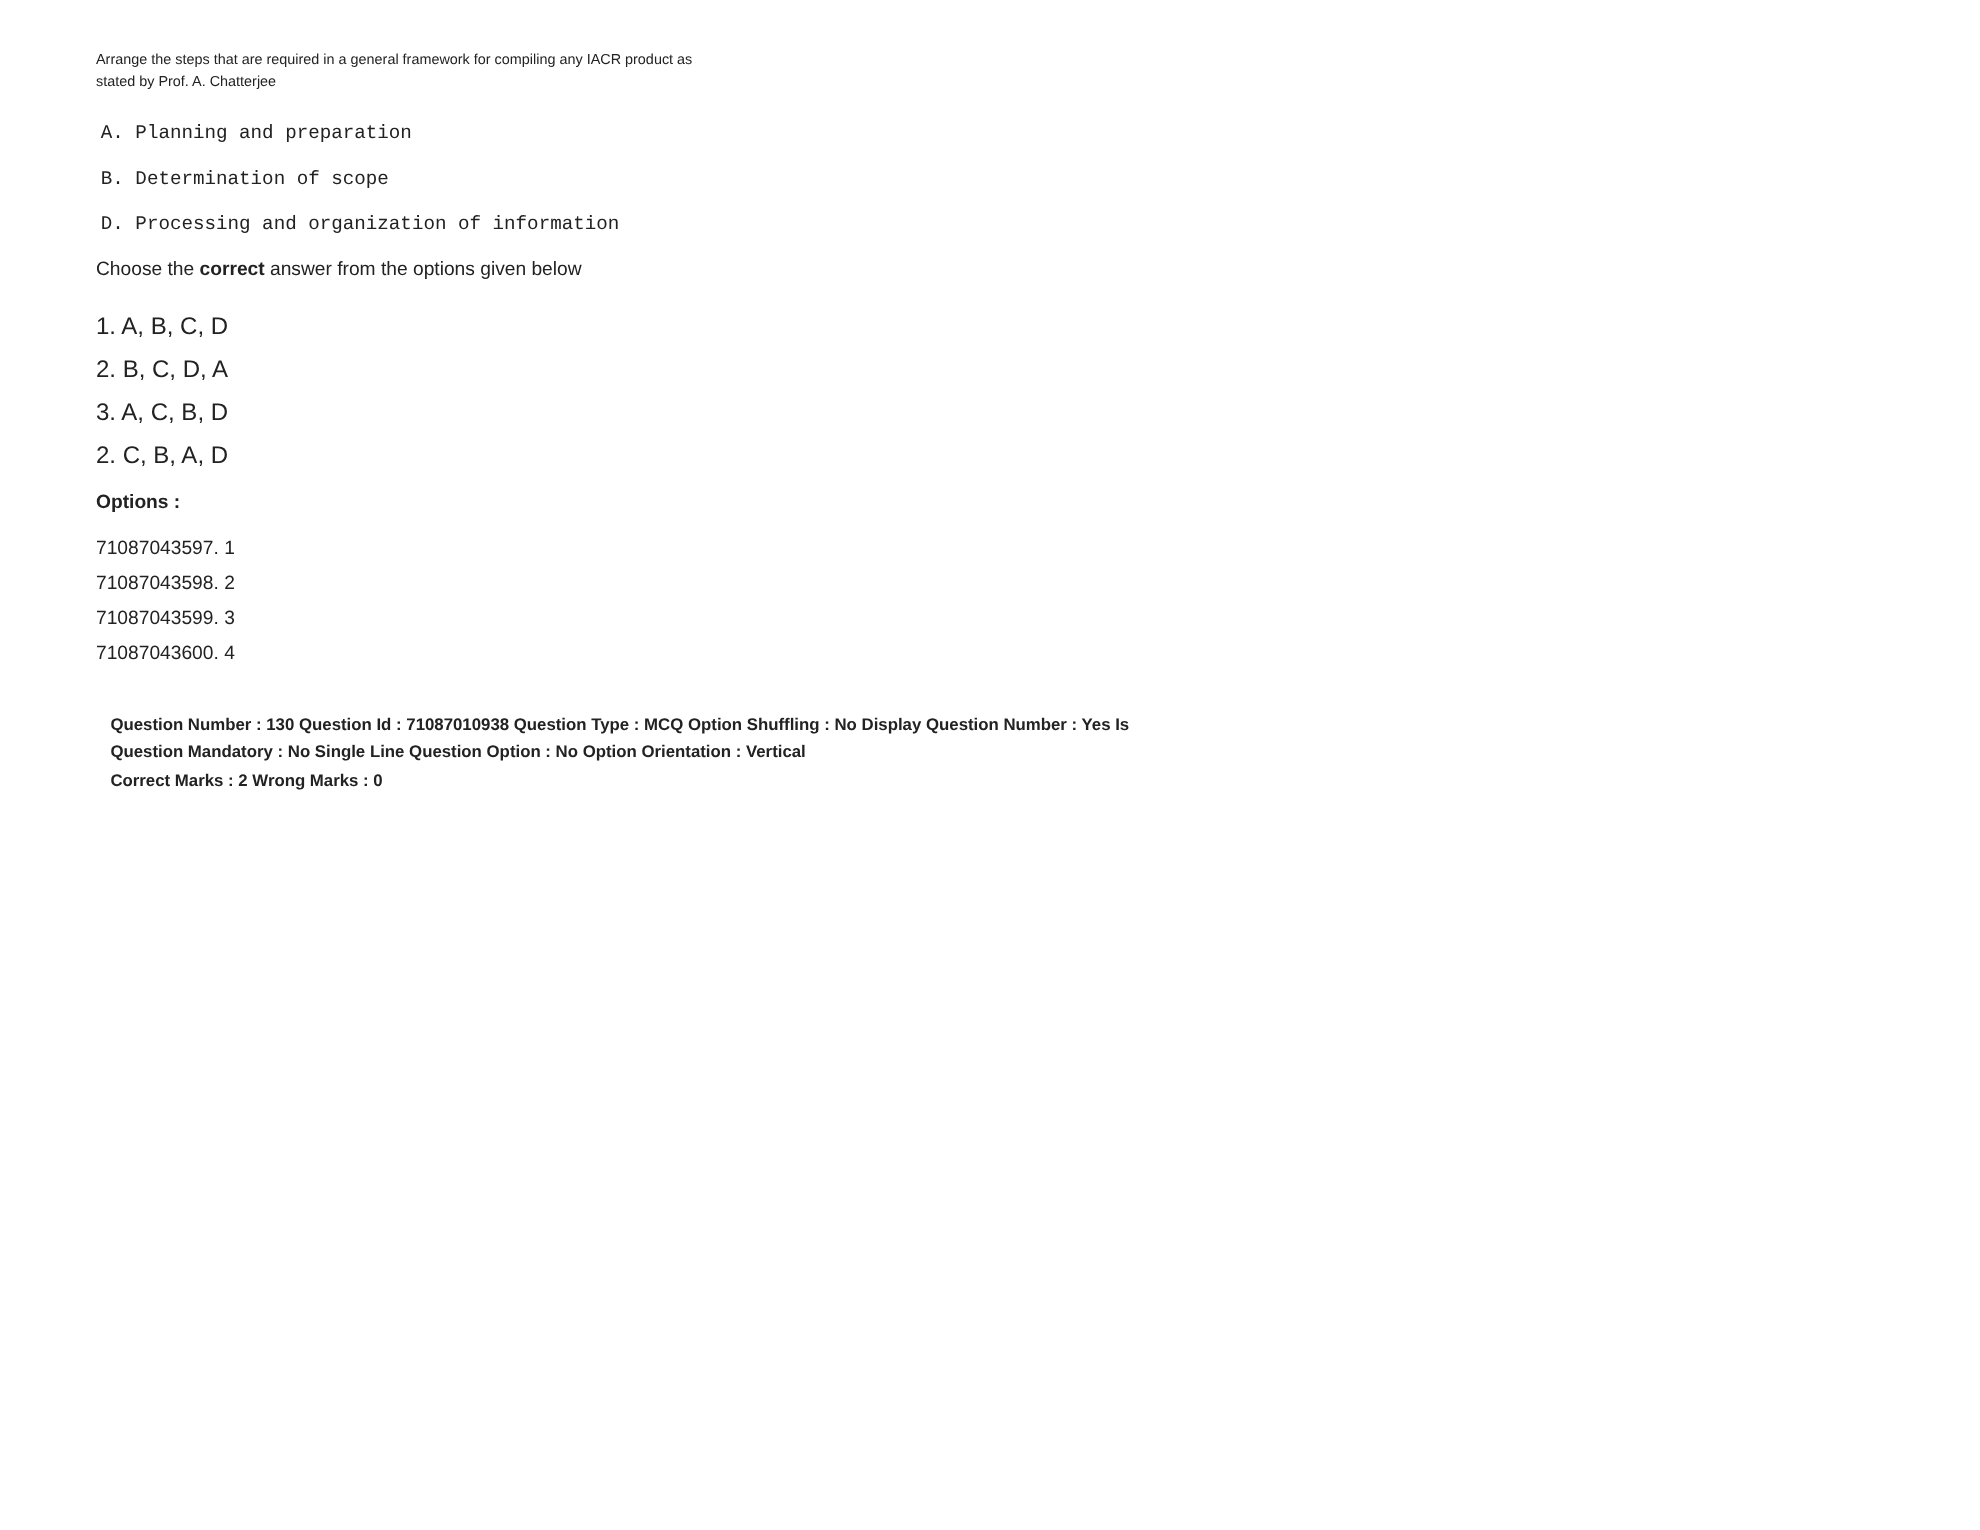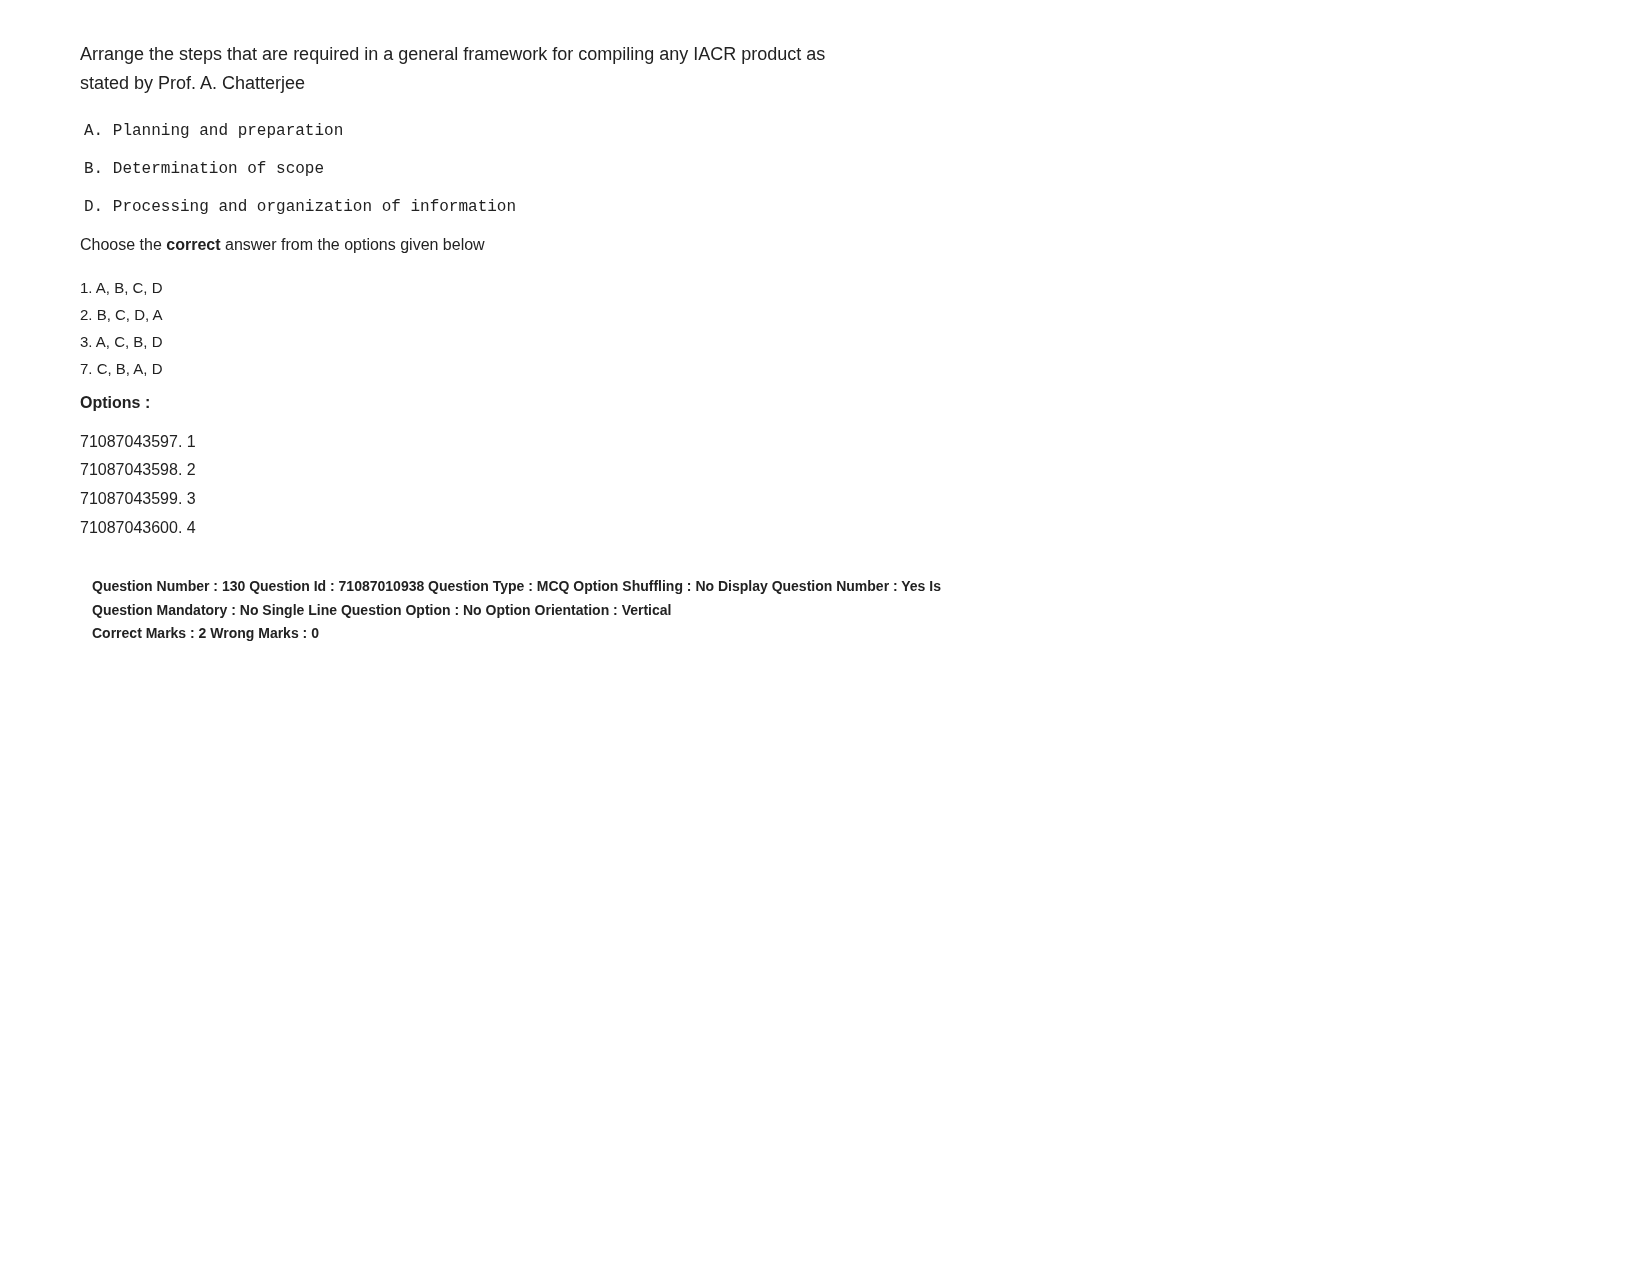--- a/index.html
+++ b/index.html
@@ -17,7 +17,7 @@
       padding: 40px 80px;
     }
     .question-text {
-      font-size: 18px;
+      font-size: 12px;
       line-height: 1.6;
       margin-bottom: 24px;
       max-width: 860px;

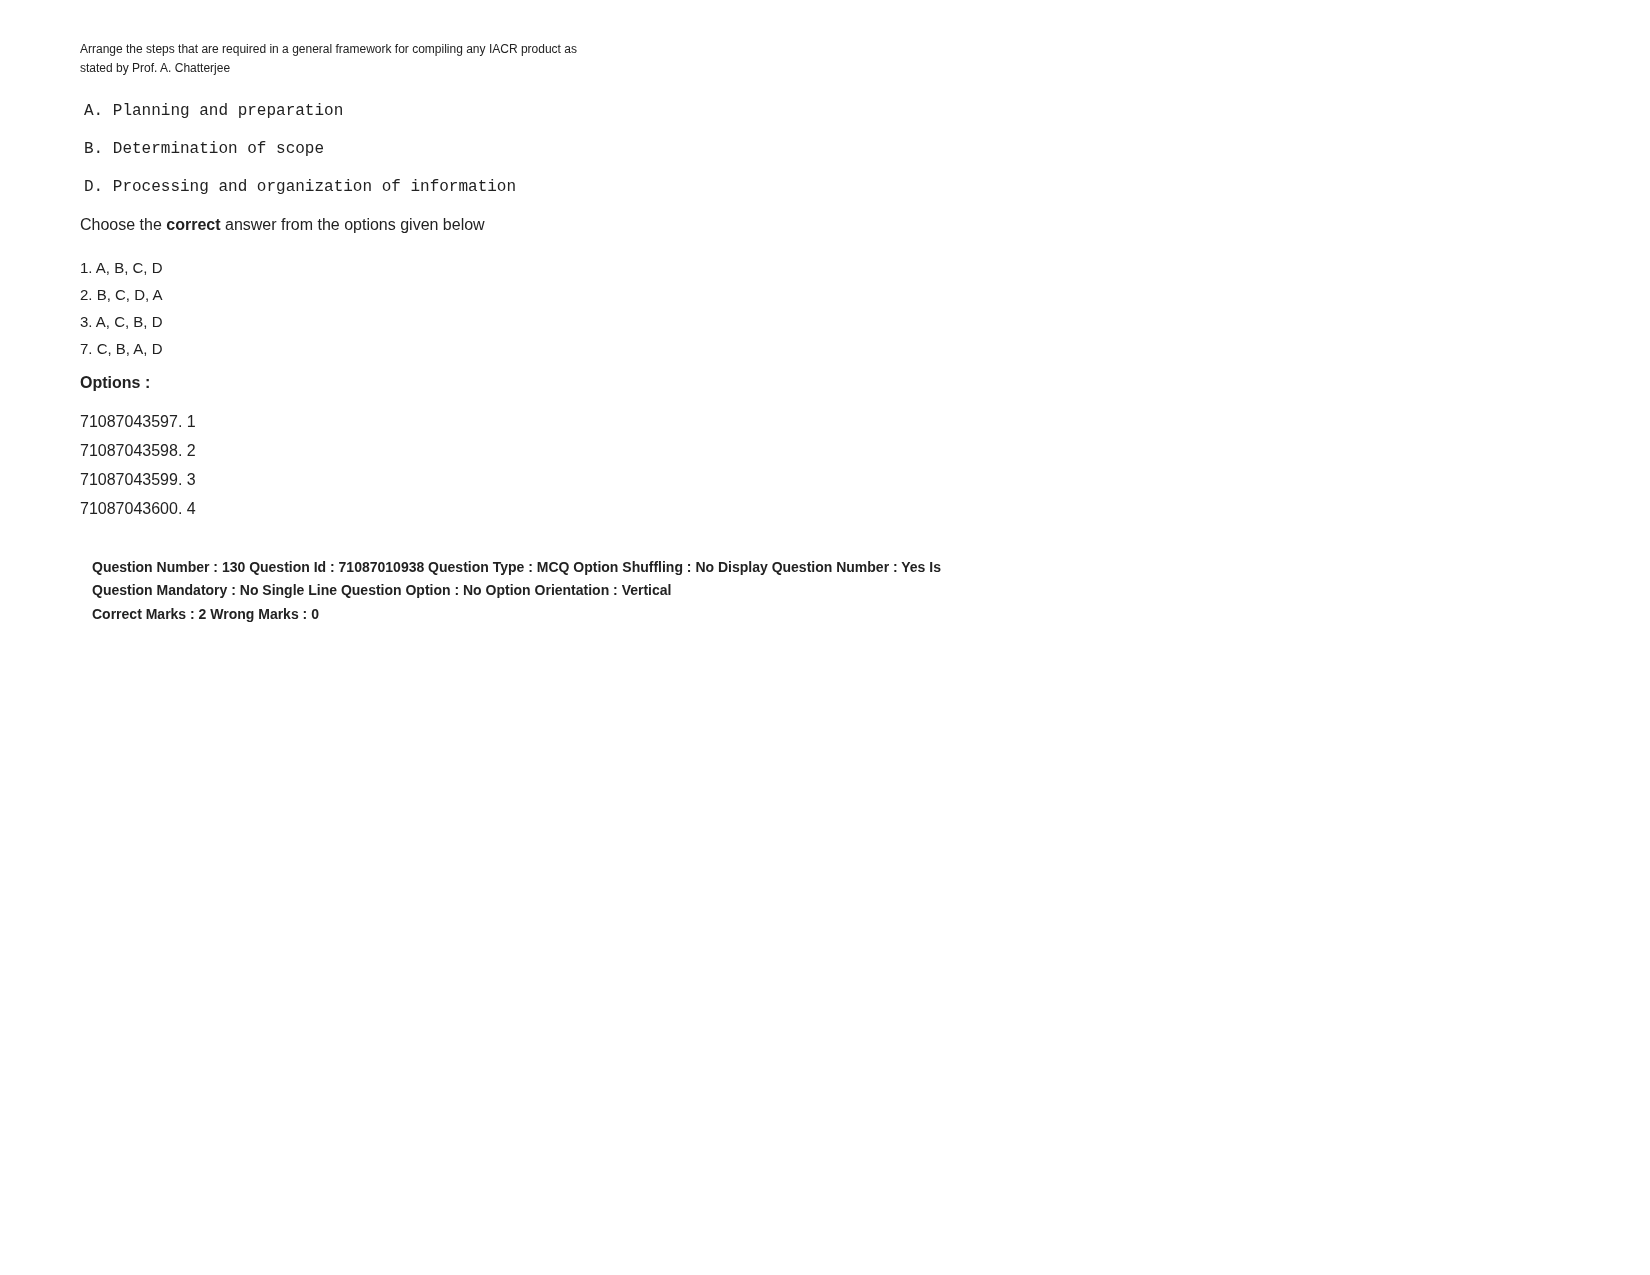--- a/index.html
+++ b/index.html
@@ -37,7 +37,7 @@
       font-weight: bold;
     }
     .answer-options {
-      font-size: 15px;
+      font-size: 20px;
       line-height: 1.8;
       margin-bottom: 12px;
     }

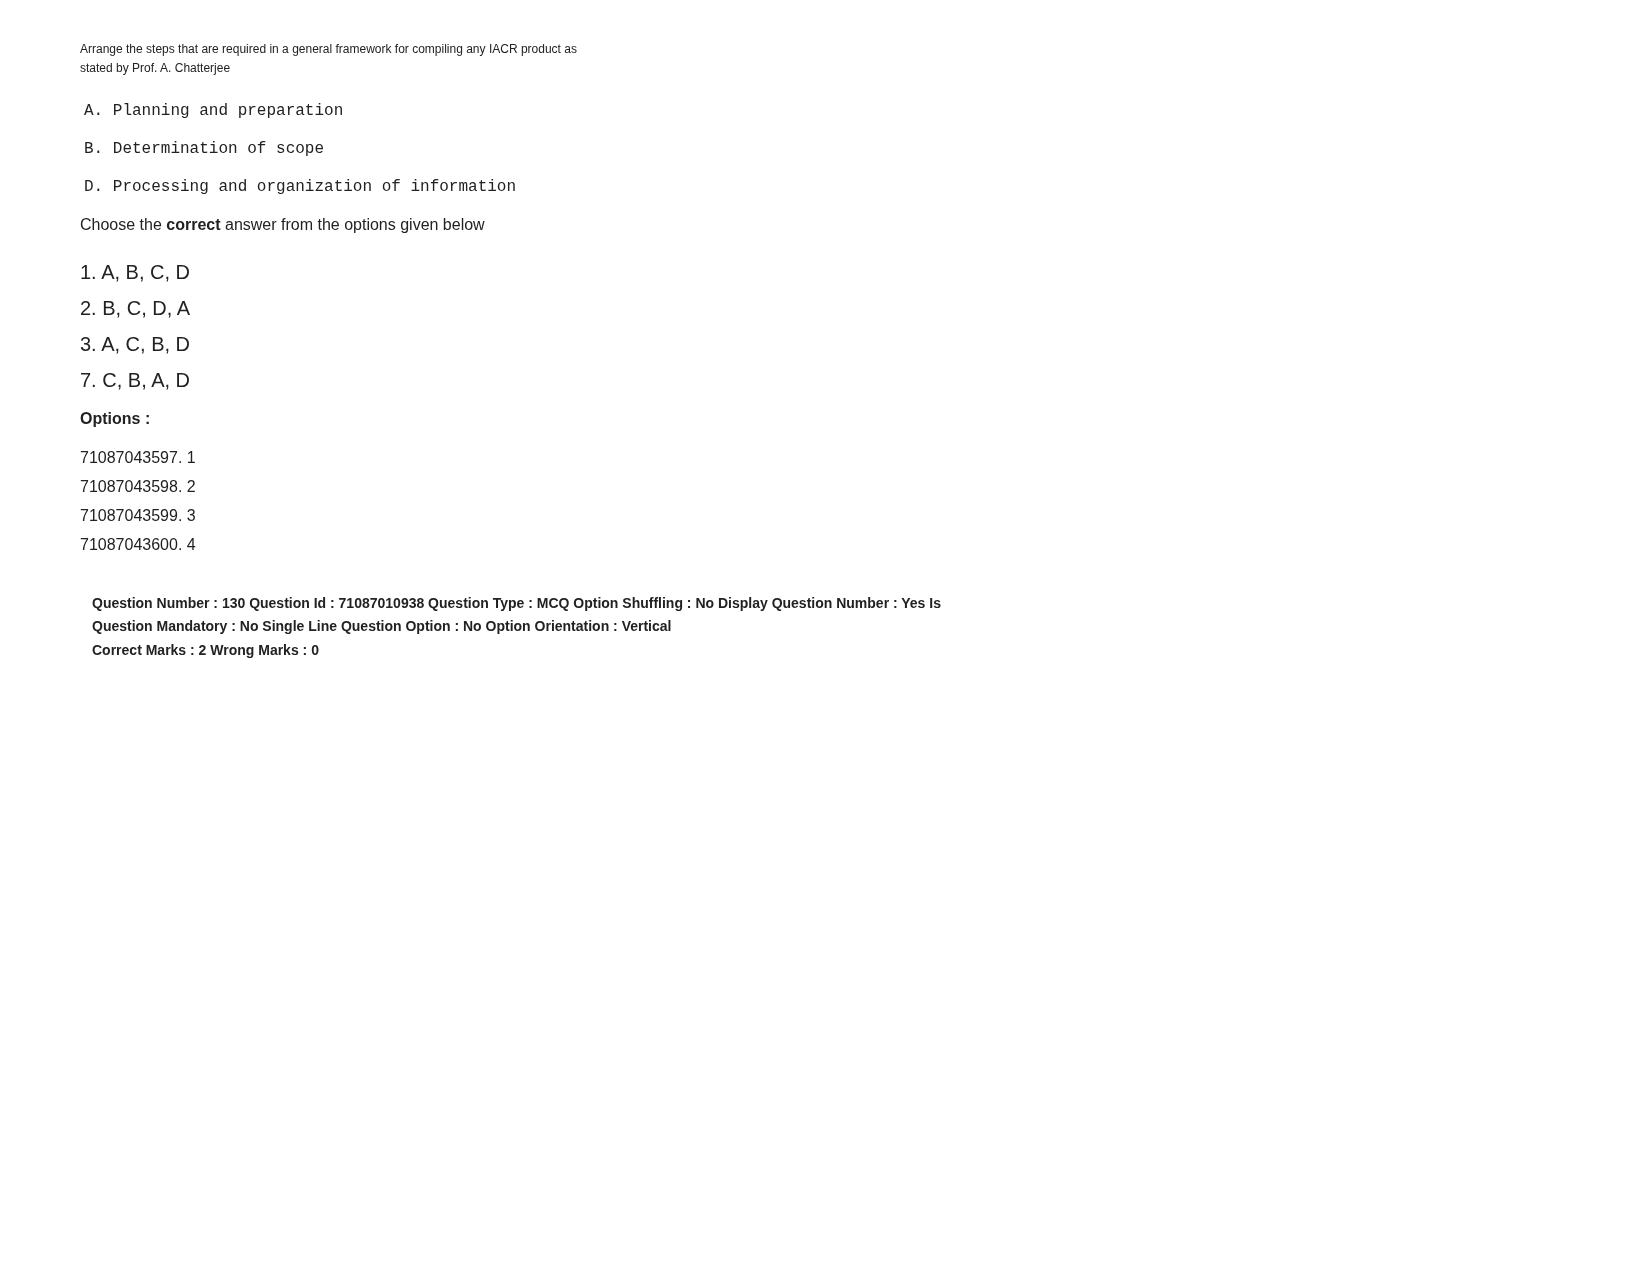--- a/index.html
+++ b/index.html
@@ -92,7 +92,7 @@
     <div>1. A, B, C, D</div>
     <div>2. B, C, D, A</div>
     <div>3. A, C, B, D</div>
-    <div>7. C, B, A, D</div>
+    <div>2. C, B, A, D</div>
   </div>
 
   <div class="options-label">Options :</div>

